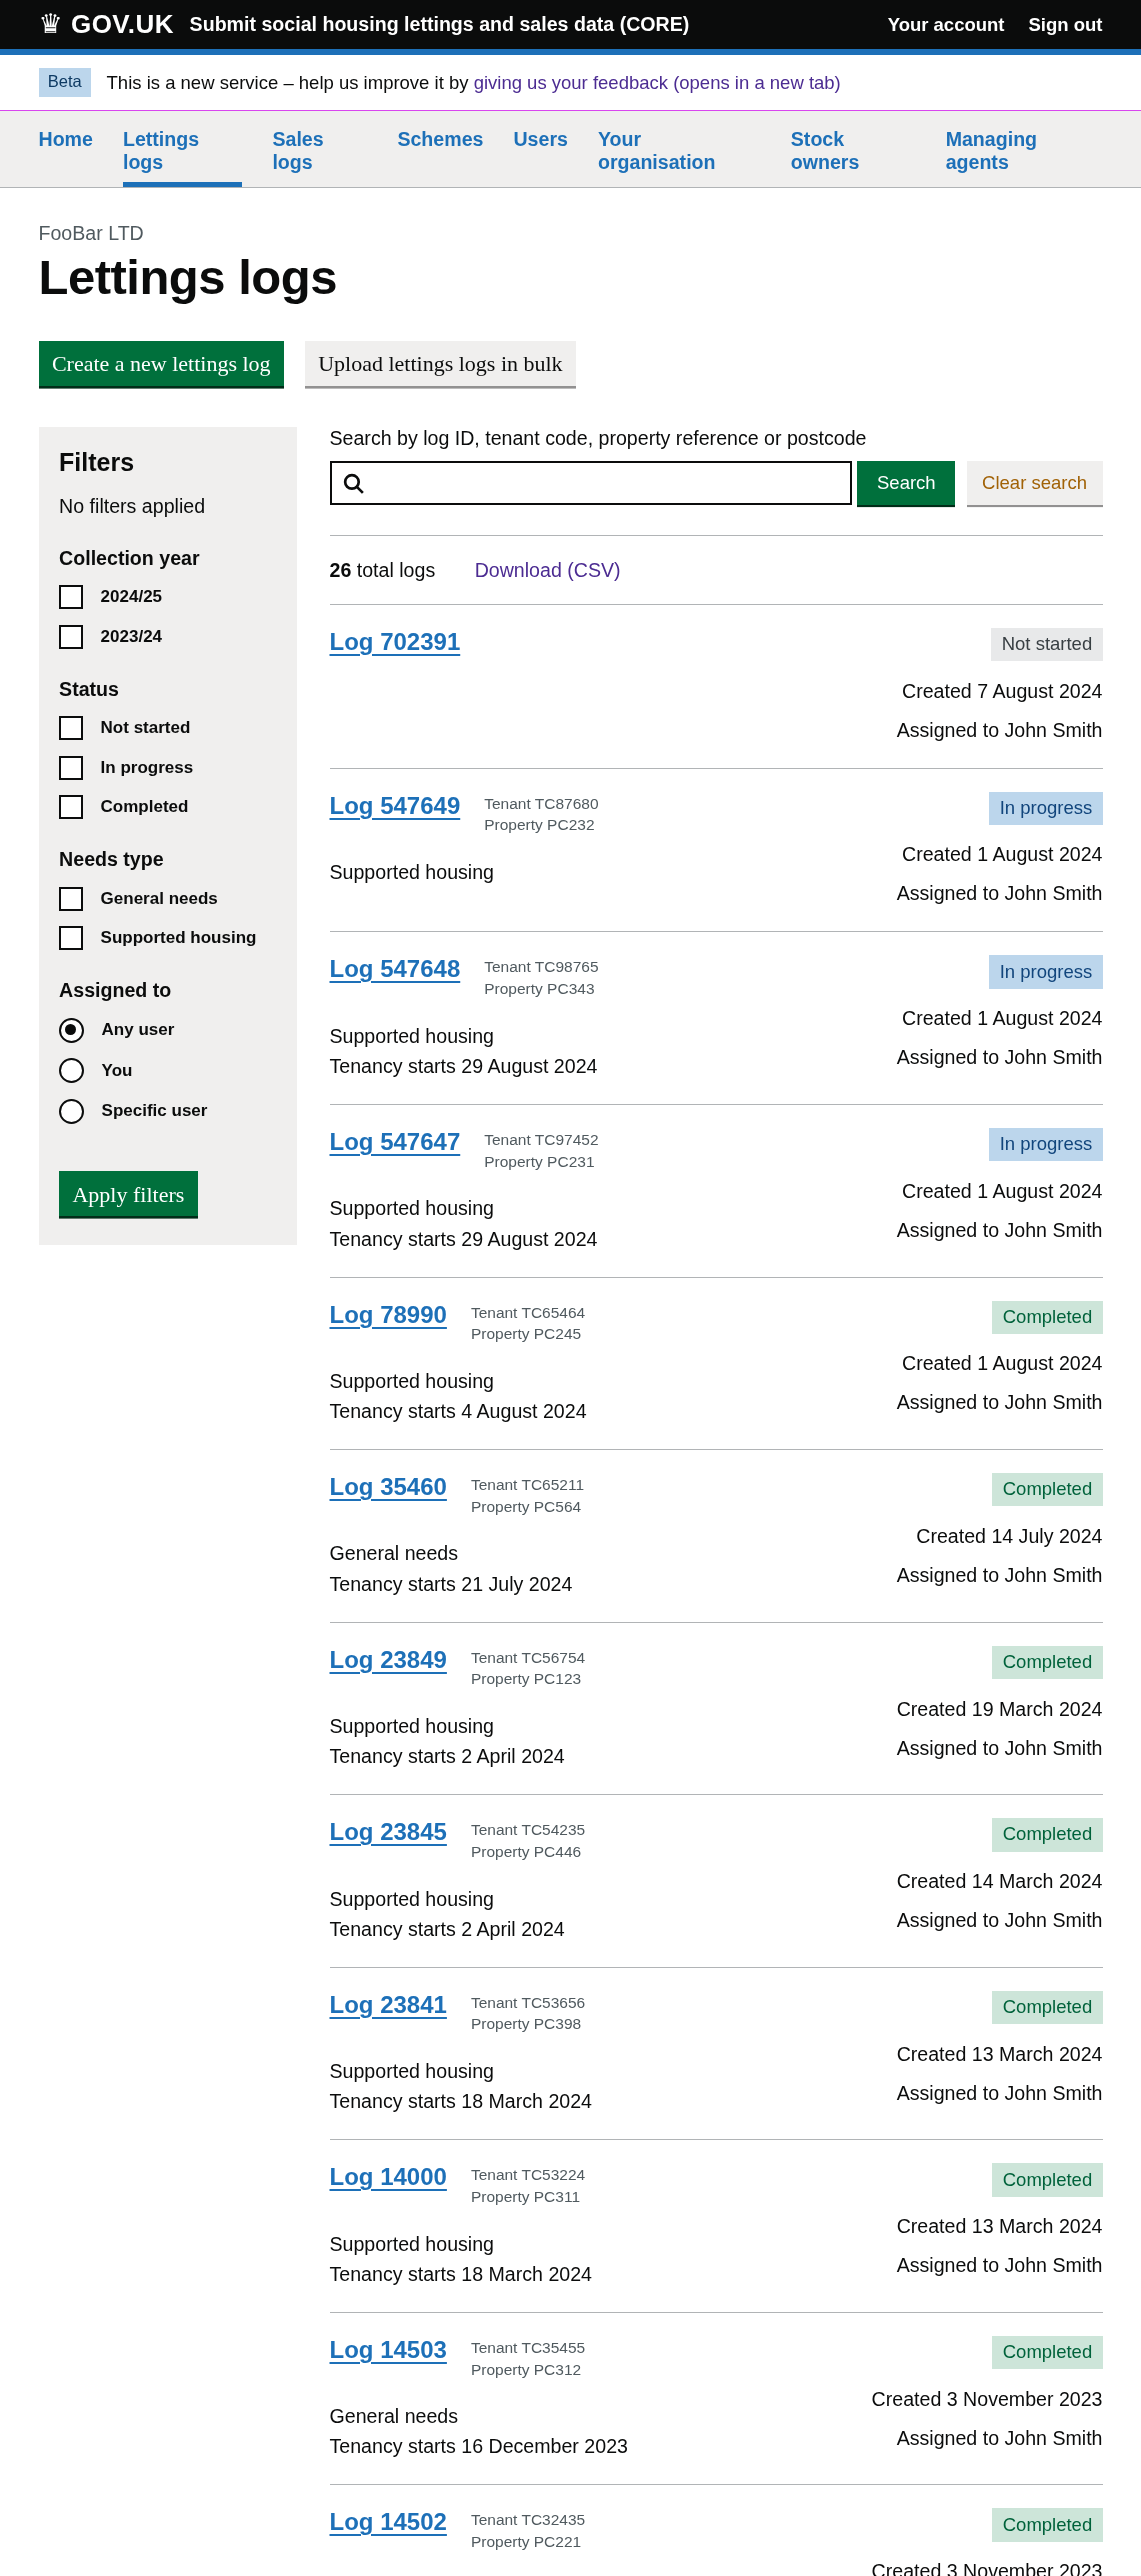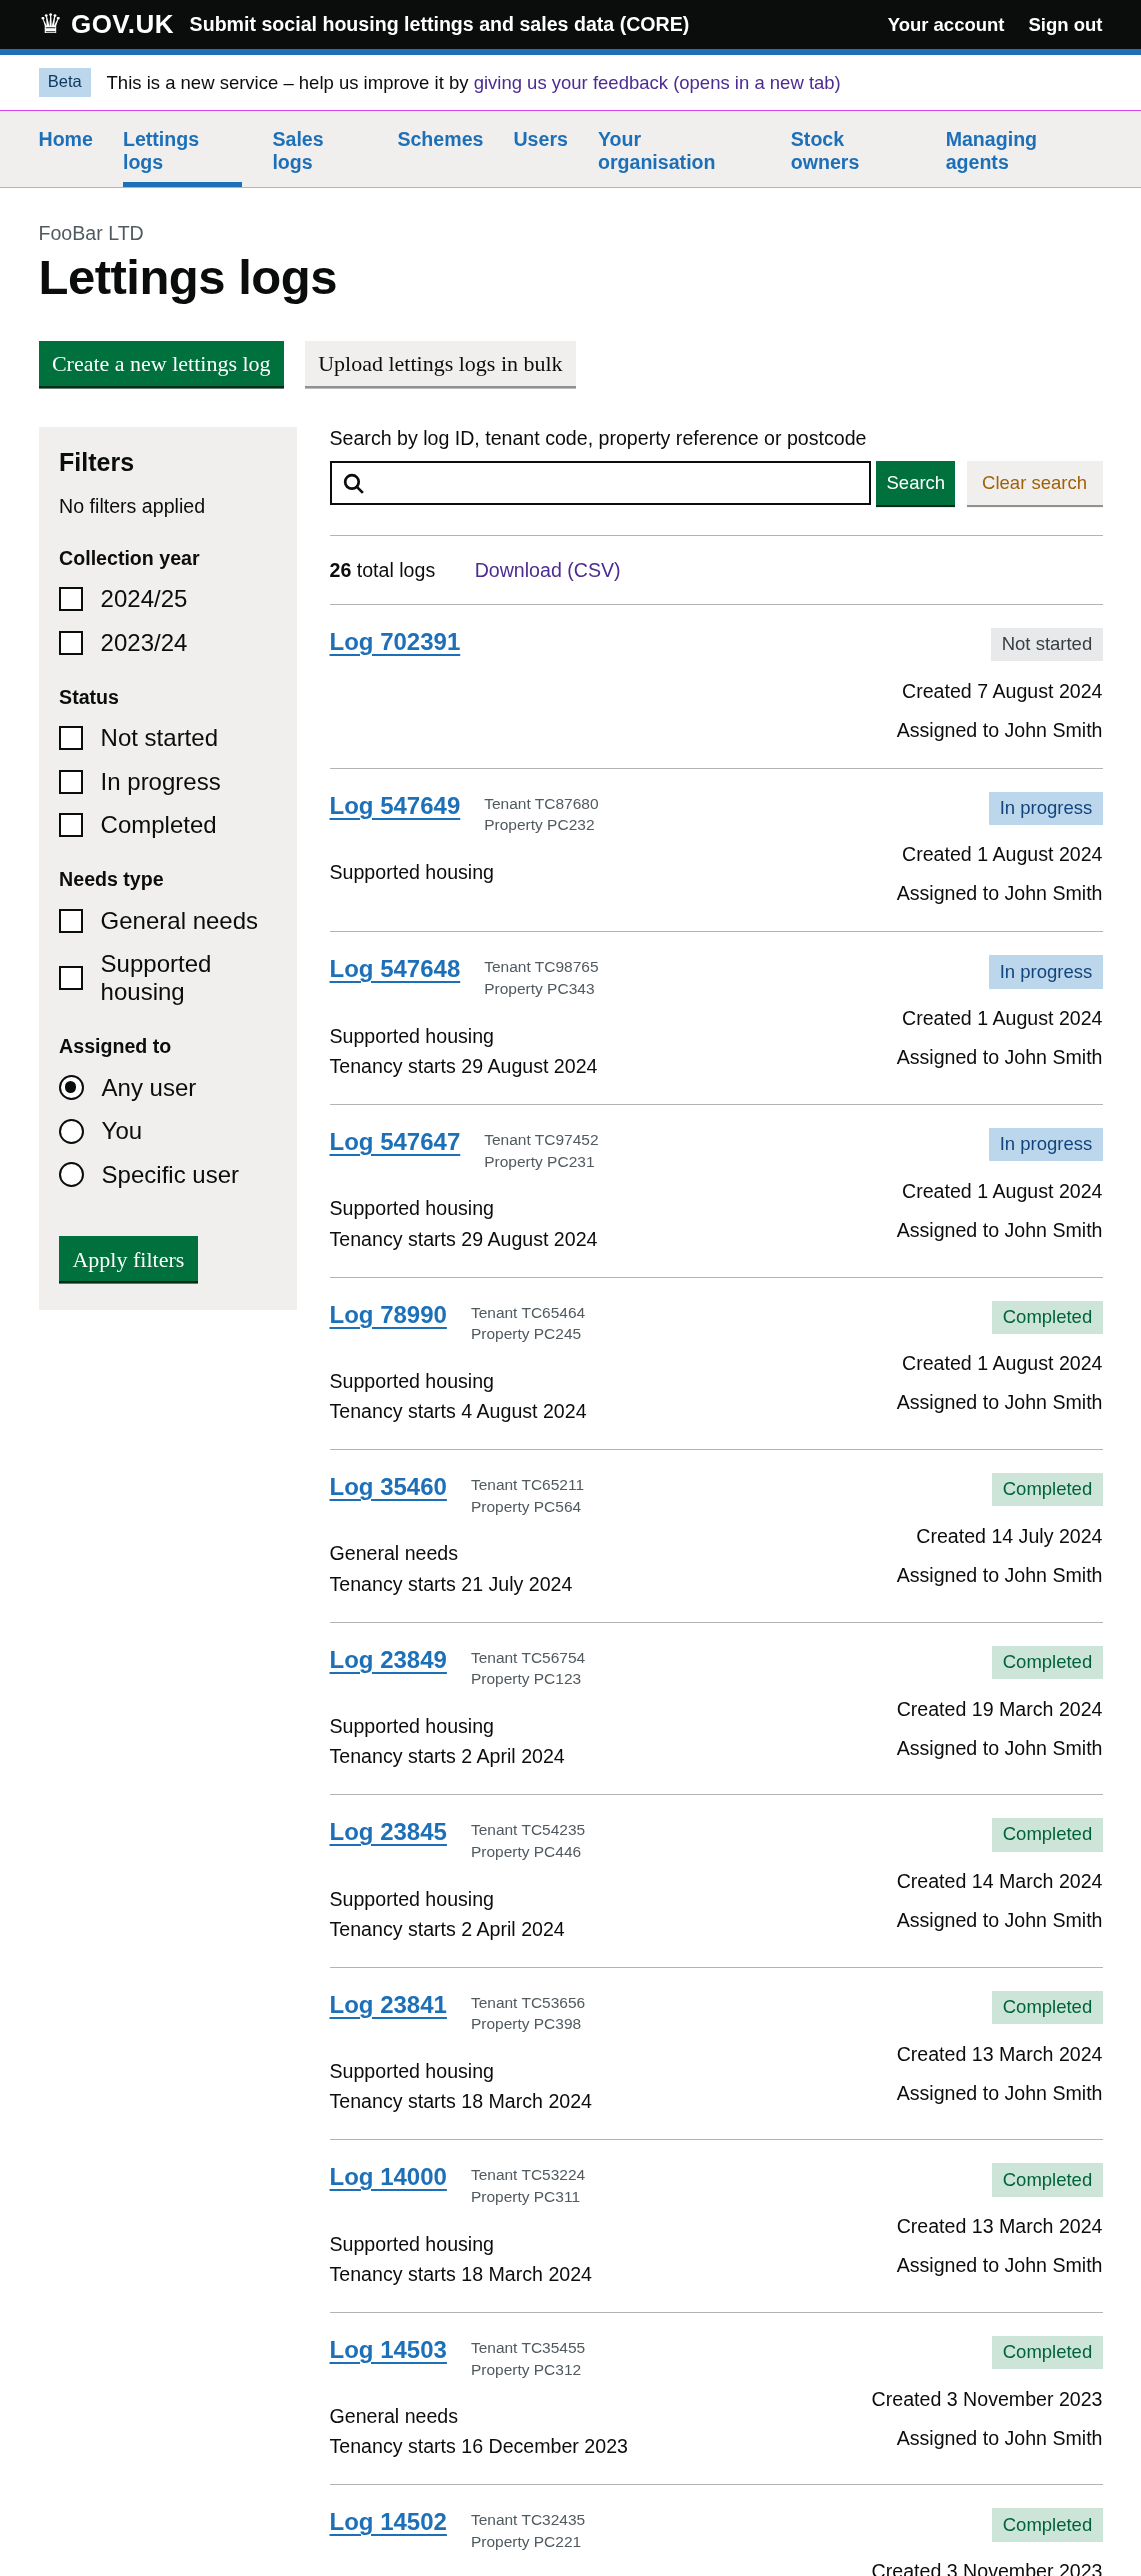--- a/index.html
+++ b/index.html
@@ -85,7 +85,7 @@
   }
   .search-icon-svg { position: absolute; left: 11.3px; top: 9.8px; }
   .search-go {
-    height: 44px; width: 79px; font-size: 18.5px; background: #00703c; color: #fff;
+    height: 44px; width: 98px; font-size: 18.5px; background: #00703c; color: #fff;
     border: none; font-family: inherit; margin-left: 5.2px; cursor: pointer;
     box-shadow: 0 2.1px 0 #002d18;
   }

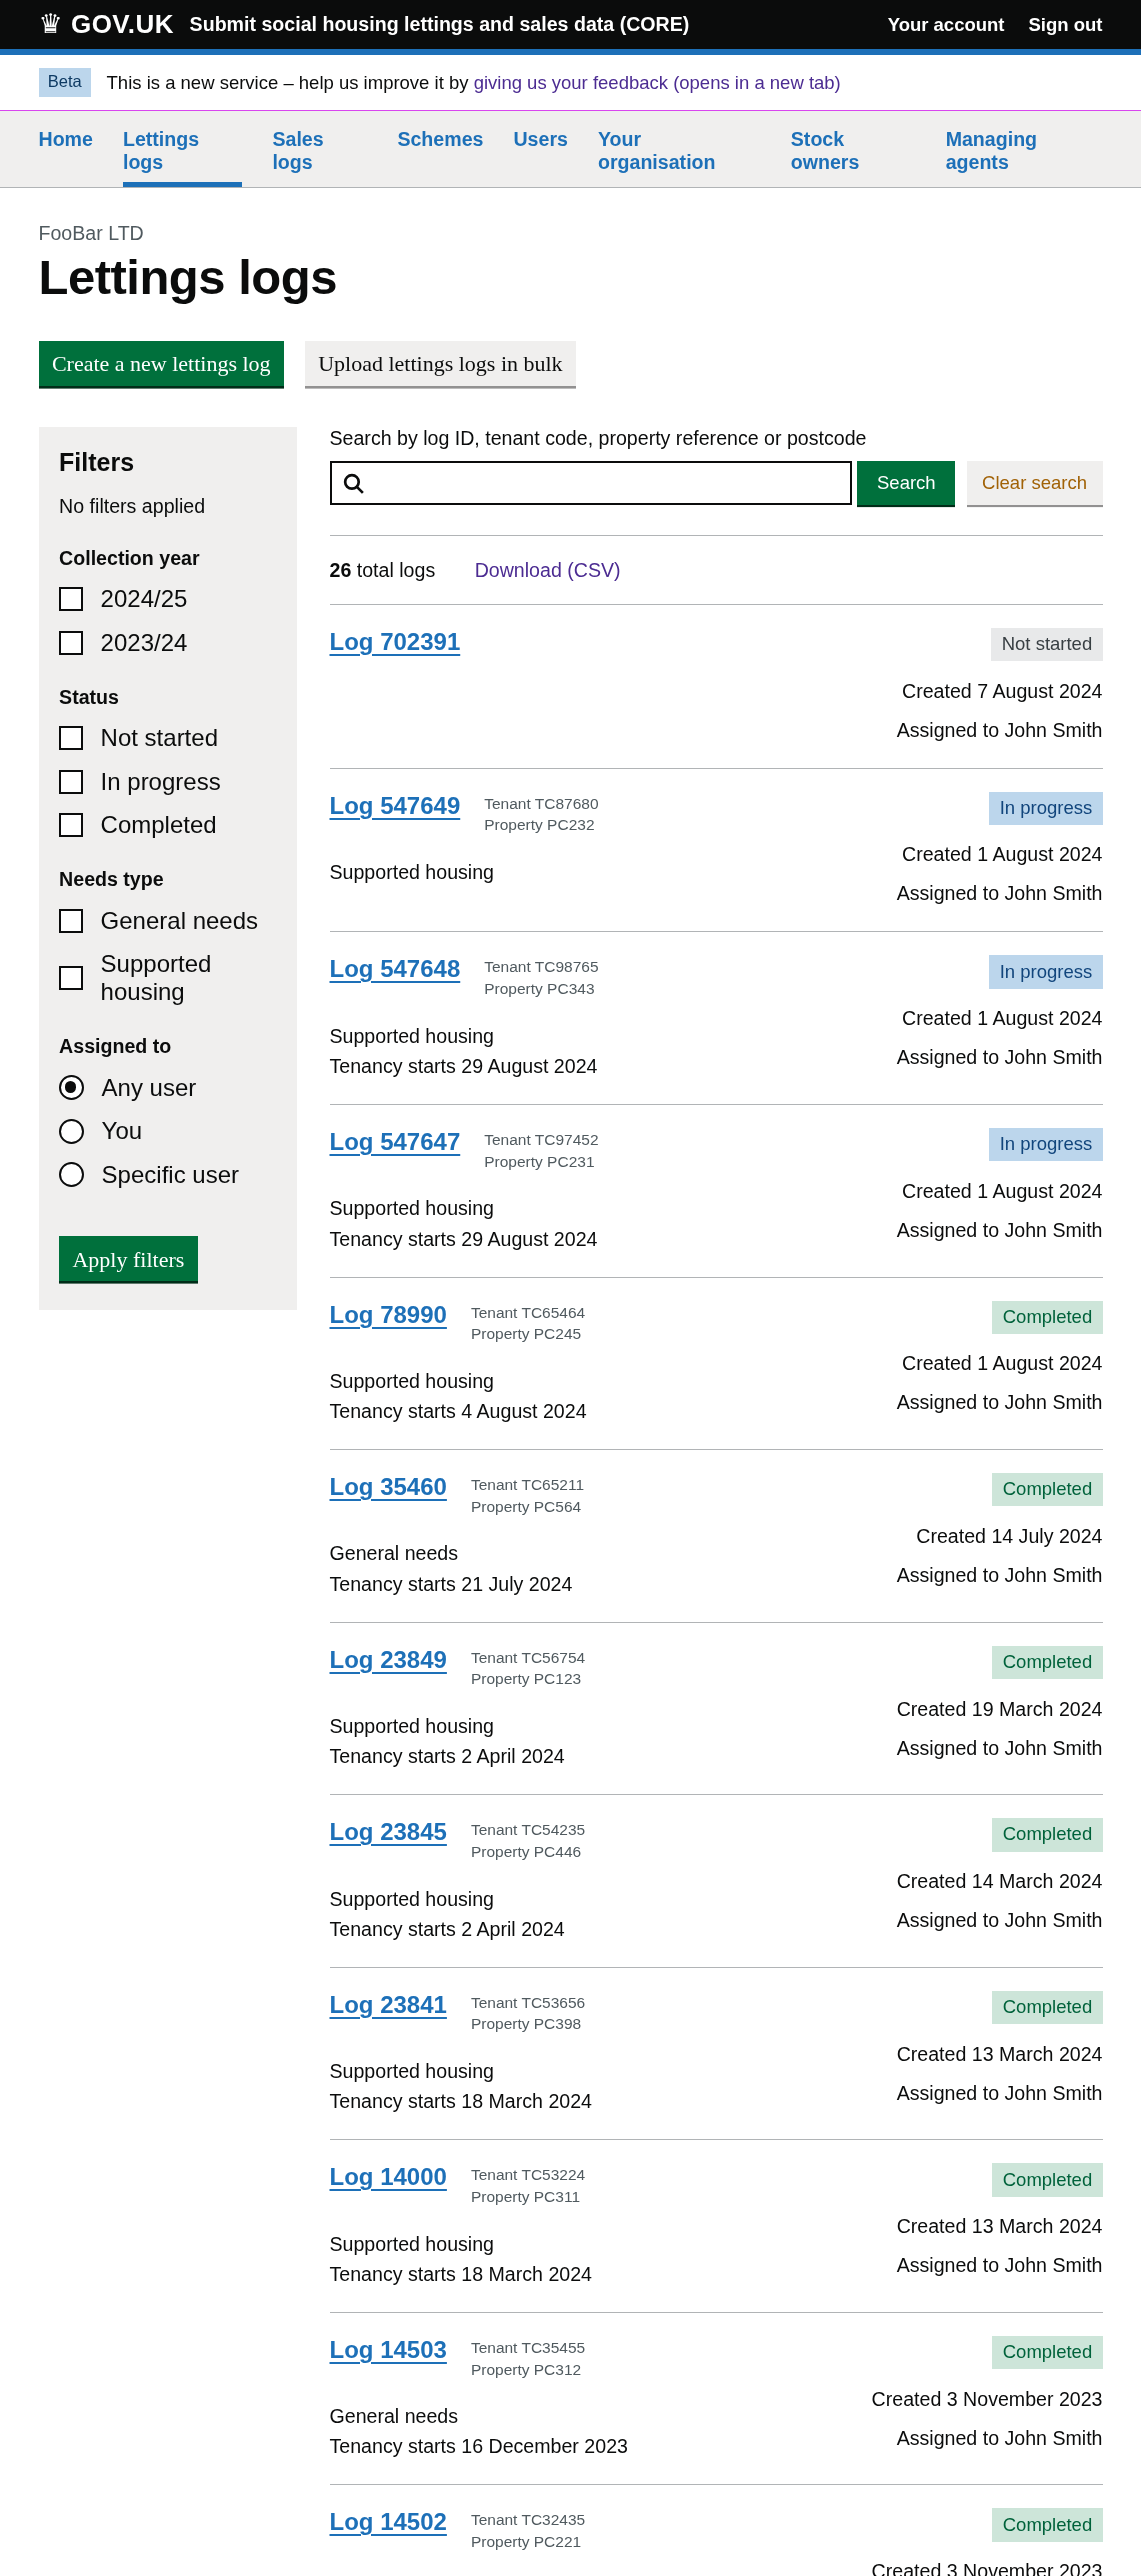--- a/index.html
+++ b/index.html
@@ -72,7 +72,7 @@
     content: ""; position: absolute; left: 4.1px; top: 4.1px;
     width: 11.3px; height: 11.3px; border-radius: 50%; background: #0b0c0c;
   }
-  .option-label { font-size: 24px; }
+  .option-label { font-size: 17px; font-weight: bold; }
   .apply-btn { margin-top: 32px; }
 
   

